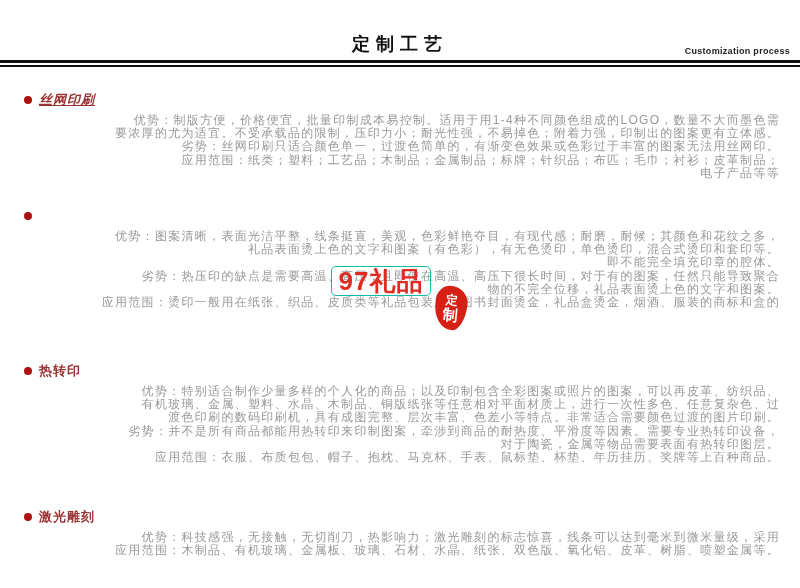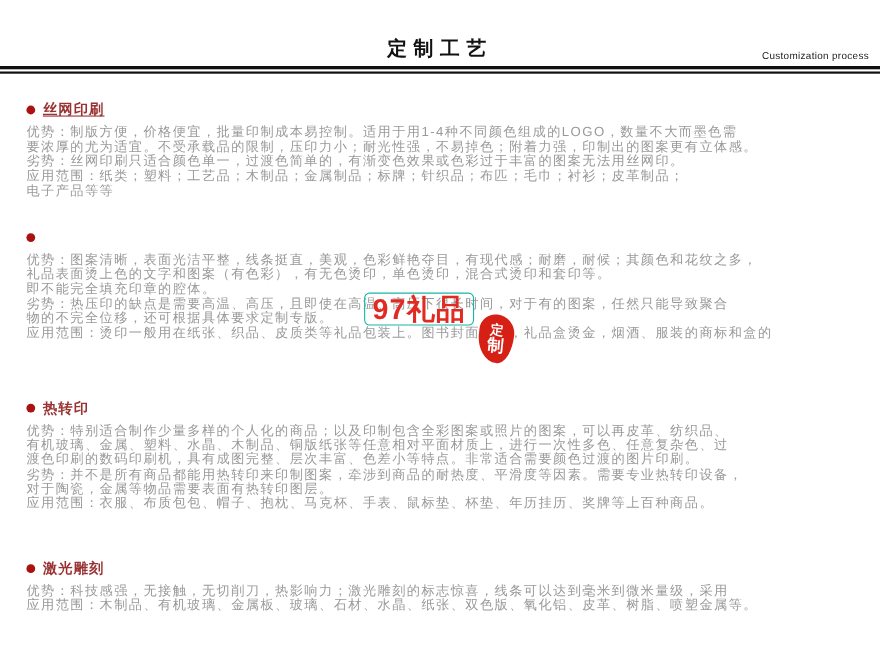--- a/index.html
+++ b/index.html
@@ -14,7 +14,7 @@
   }
   .hdr-sub{
     position:absolute;top:46px;right:10px;
-    font-size:9px;font-weight:normal;color:#222222;letter-spacing:.3px;
+    font-size:9px;font-weight:bold;color:#222222;letter-spacing:.3px;
   }
   .rule{position:absolute;left:0;width:800px;}
   .rule-a{top:60px;height:3px;background:#101010;}

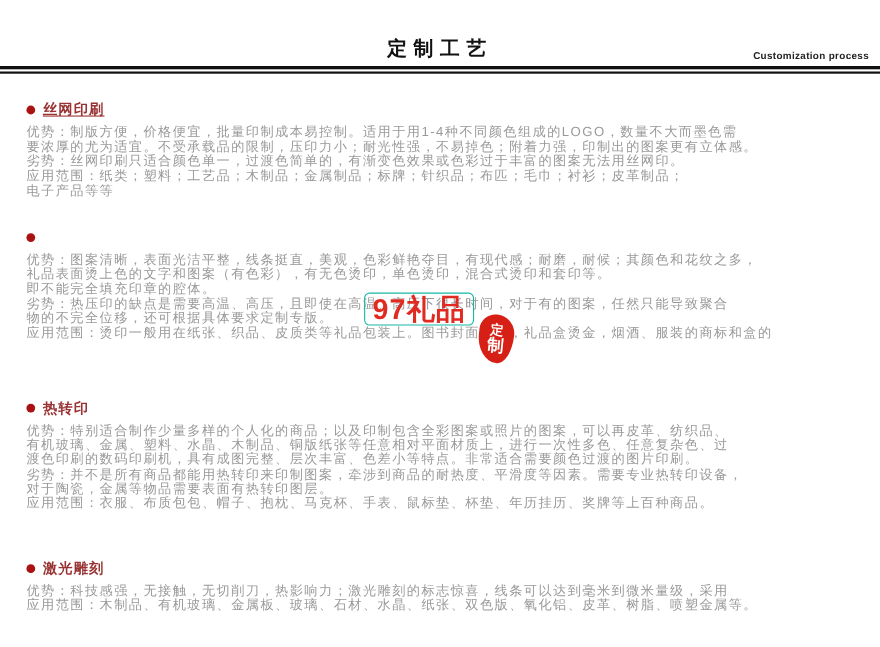--- a/index.html
+++ b/index.html
@@ -29,7 +29,7 @@
   .sec-title{
     font-size:13px;font-weight:bold;color:#993333;letter-spacing:1px;
   }
-  .sec-title.link{text-decoration:underline;cursor:pointer;}
+  .sec-title.link{text-decoration:underline;cursor:pointer;font-style:italic;}
   .sec-body{}
   .line{
     font-size:12px;line-height:13.2px;color:#999999;letter-spacing:1.3px;

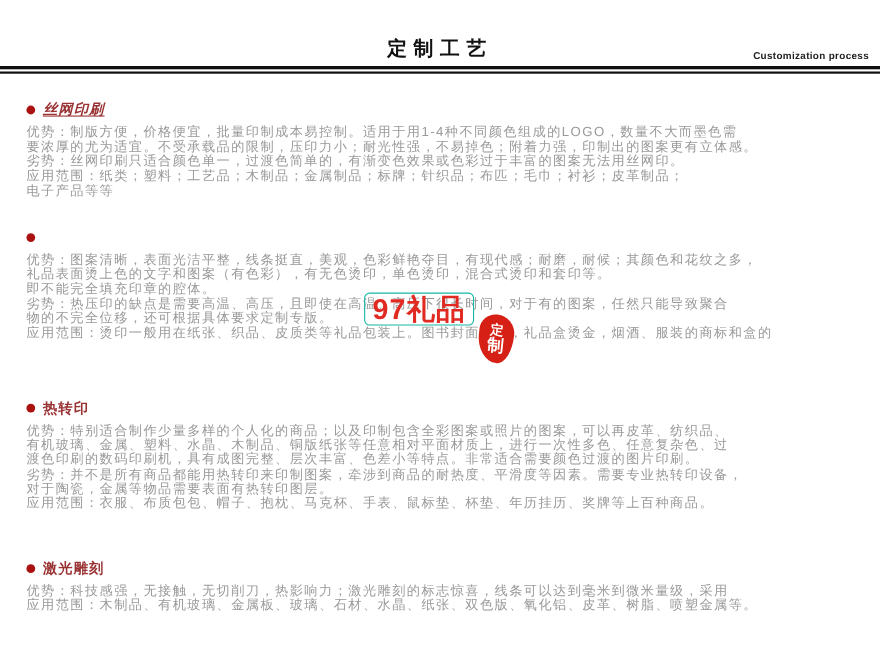--- a/index.html
+++ b/index.html
@@ -30,7 +30,7 @@
     font-size:13px;font-weight:bold;color:#993333;letter-spacing:1px;
   }
   .sec-title.link{text-decoration:underline;cursor:pointer;font-style:italic;}
-  .sec-body{}
+  .sec-body{text-align:right;}
   .line{
     font-size:12px;line-height:13.2px;color:#999999;letter-spacing:1.3px;
     white-space:nowrap;

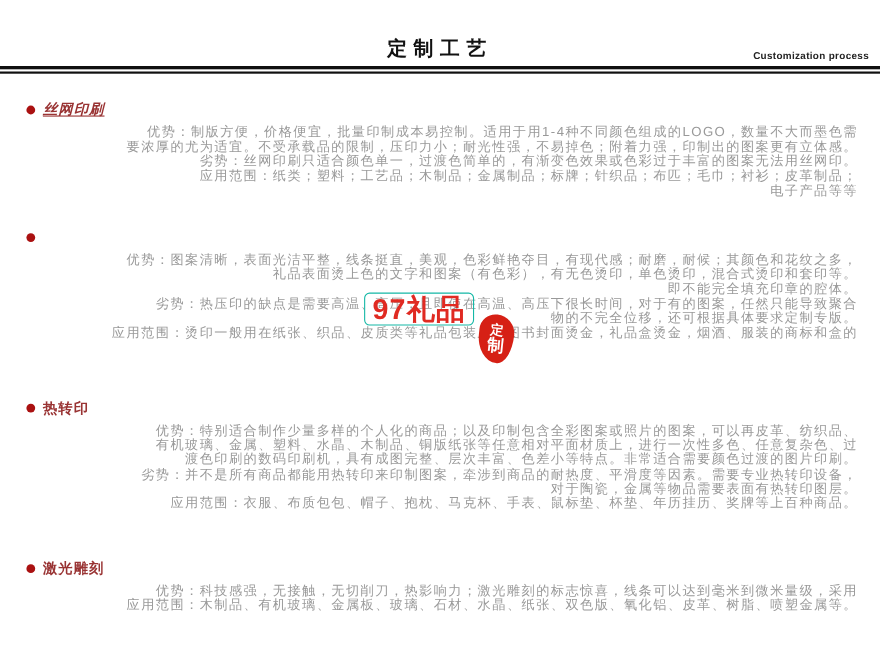--- a/index.html
+++ b/index.html
@@ -86,7 +86,7 @@
       <div class="line">礼品表面烫上色的文字和图案（有色彩），有无色烫印，单色烫印，混合式烫印和套印等。</div>
       <div class="line">即不能完全填充印章的腔体。</div>
       <div class="line">劣势：热压印的缺点是需要高温、高压，且即使在高温、高压下很长时间，对于有的图案，任然只能导致聚合</div>
-      <div class="line">物的不完全位移，还可根据具体要求定制专版。</div>
+      <div class="line">物的不完全位移，礼品表面烫上色的文字和图案。</div>
       <div class="line">应用范围：烫印一般用在纸张、织品、皮质类等礼品包装上。图书封面烫金，礼品盒烫金，烟酒、服装的商标和盒的</div>
     </div>
   </div>

